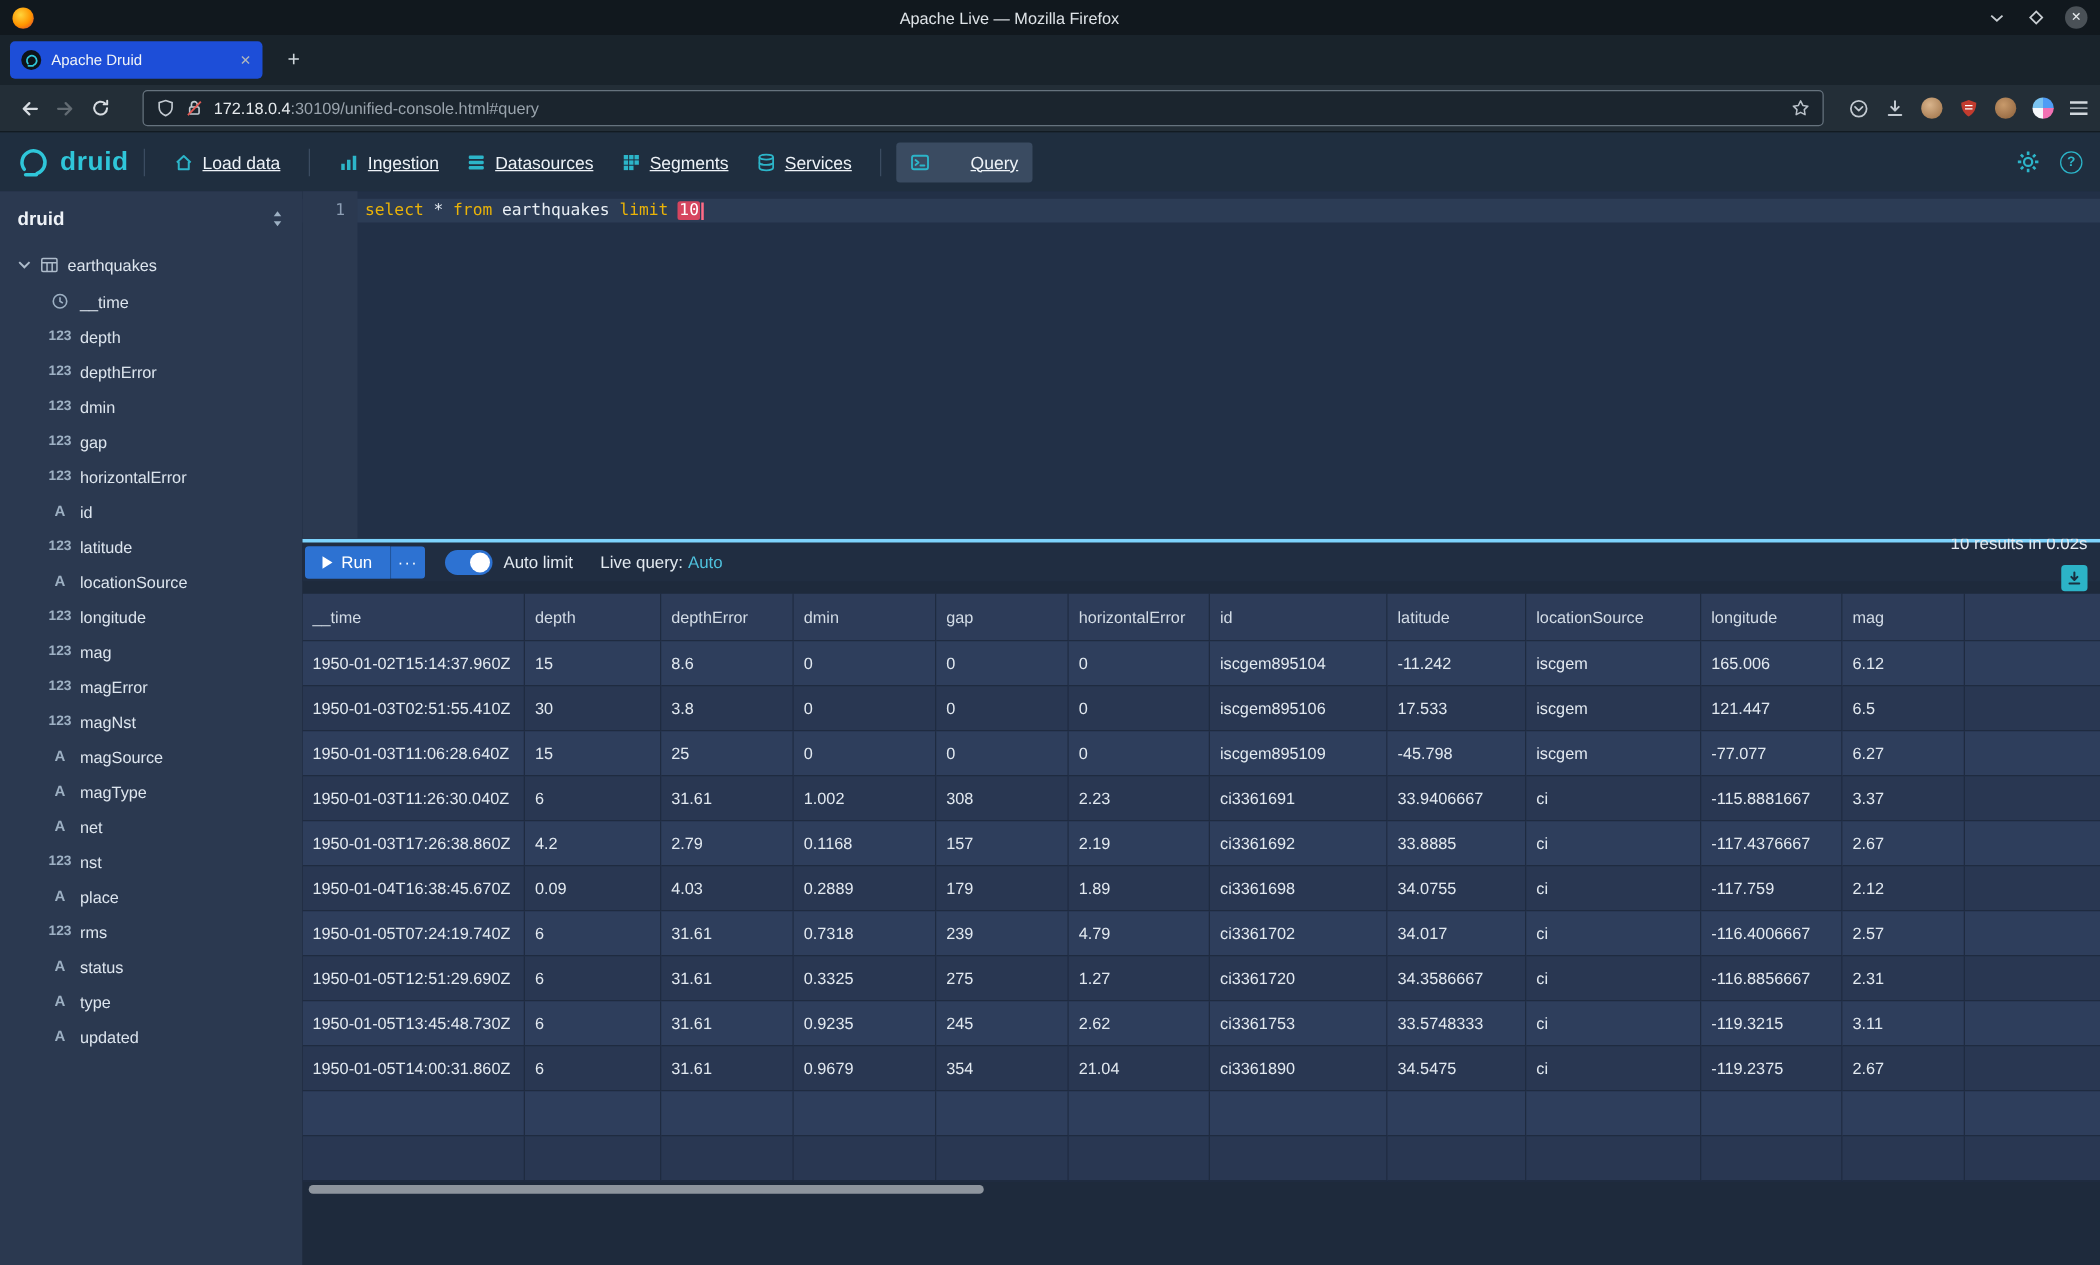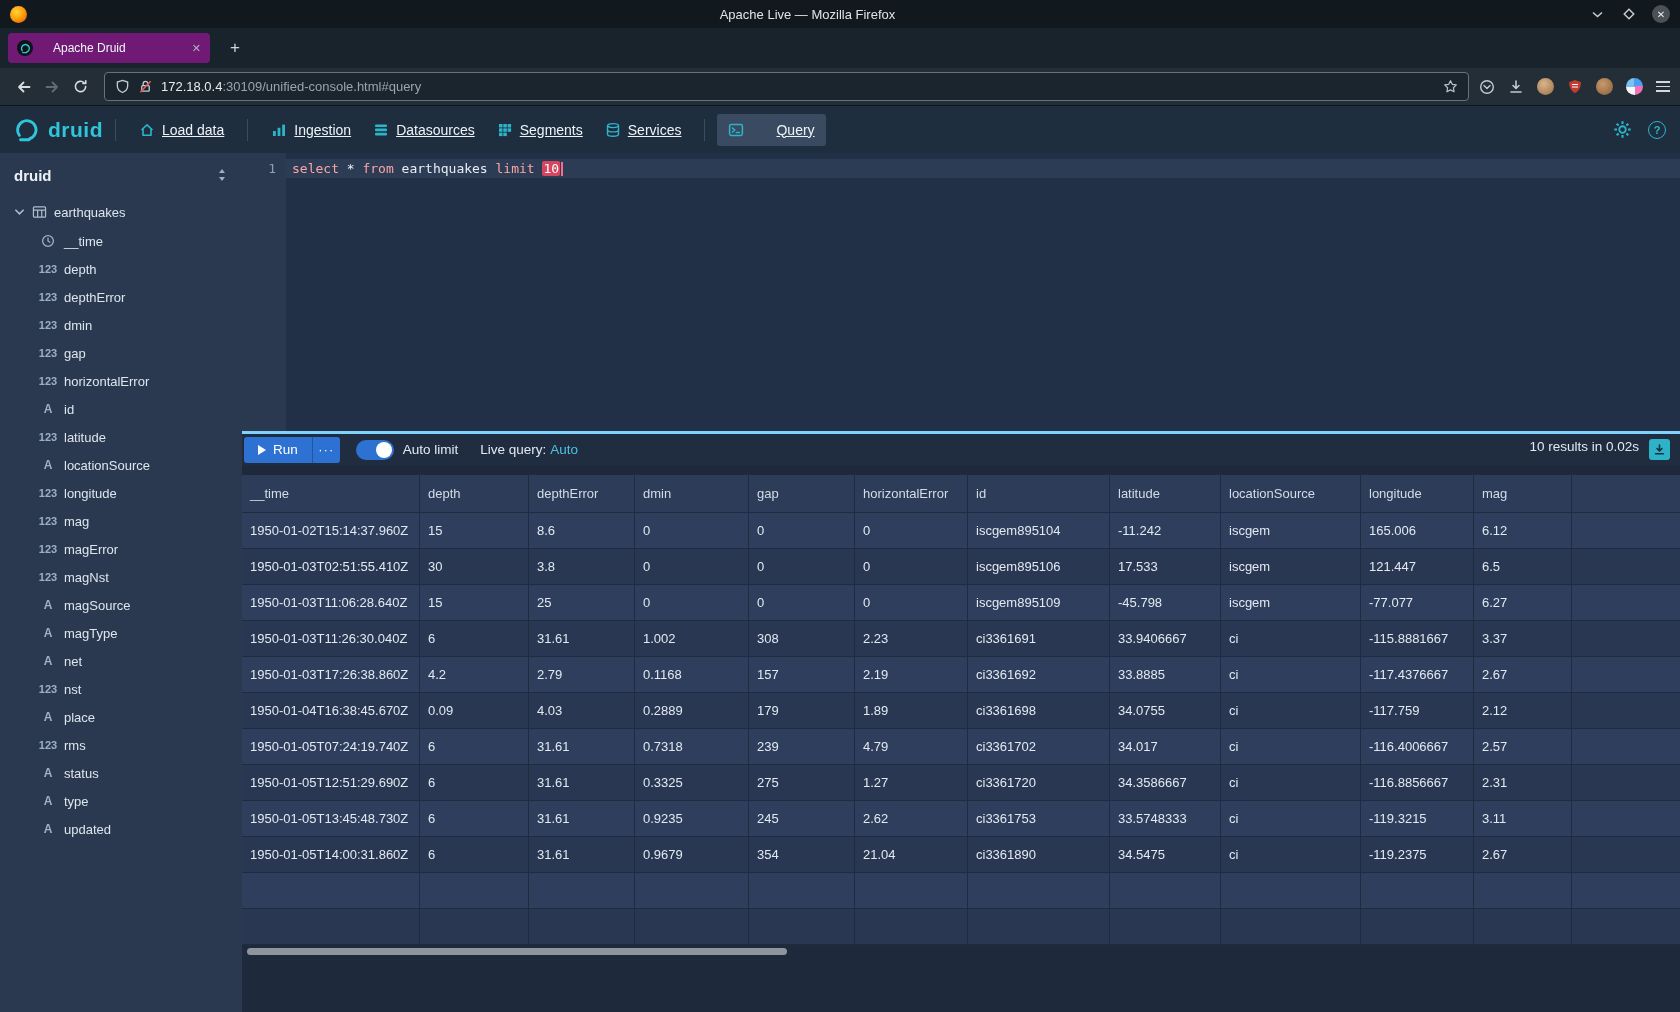--- a/index.html
+++ b/index.html
@@ -16,7 +16,7 @@
 
   
   .tabbar { height:40px; background:#19232b; display:flex; align-items:center; padding:0 8px; }
-  .tab { height:30px; width:202px; background:#701a75; border-radius:4px; display:flex; align-items:center; gap:20px; padding:0 9px; color:#f2f5f7; font-size:12px; }
+  .tab { height:30px; width:202px; background:#1d4ed8; border-radius:4px; display:flex; align-items:center; gap:8px; padding:0 9px; color:#f2f5f7; font-size:12px; }
   .favicon { width:16px; height:16px; border-radius:50%; background:#0d1319; display:flex; align-items:center; justify-content:center; flex:0 0 auto; }
   .tab-title { flex:1; white-space:nowrap; overflow:hidden; }
   .tab-close { color:#aeb6bd; font-size:11px; }

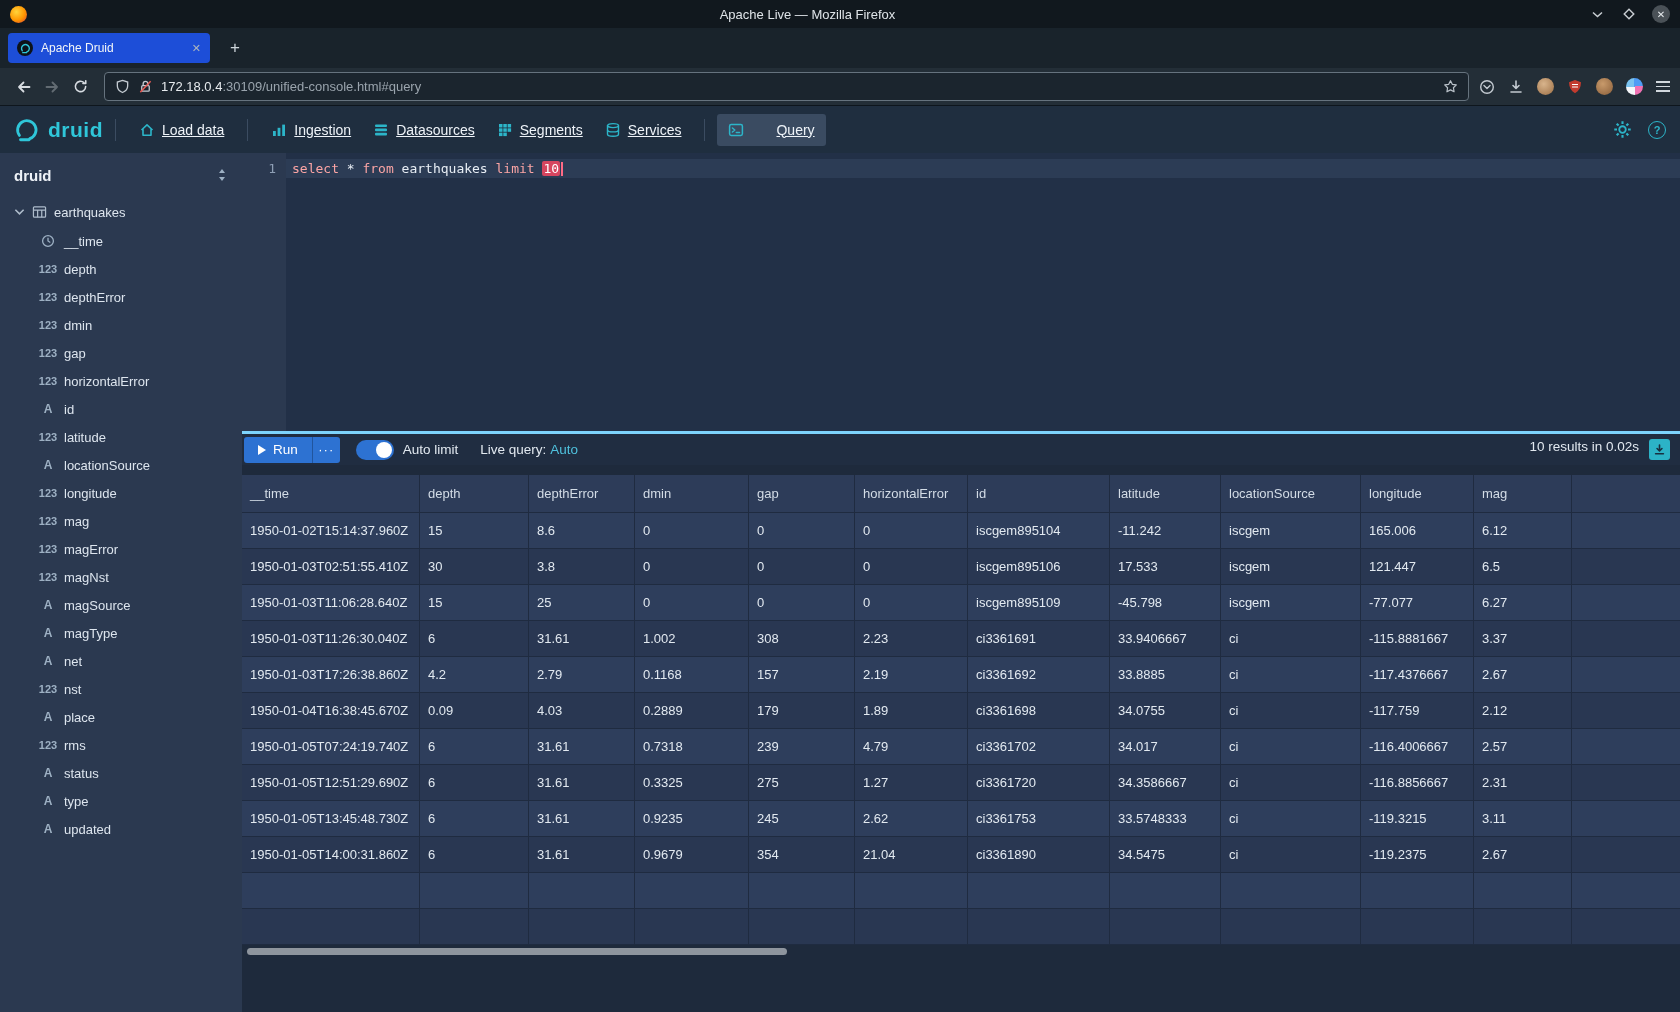--- a/index.html
+++ b/index.html
@@ -26,7 +26,7 @@
   .navbar { height:38px; background:#232e37; display:flex; align-items:center; padding:0 10px; border-bottom:1px solid #0e161d; }
   .nav-btn { width:28px; height:28px; display:flex; align-items:center; justify-content:center; border-radius:4px; }
   .nav-btn.dim { opacity:.35; }
-  .urlbar { flex:1; height:29px; margin:0 10px; background:#1b252e; border:1px solid #66737e; border-radius:4px; display:flex; align-items:center; gap:8px; padding:0 10px; font-size:13px; }
+  .urlbar { flex:1; height:29px; margin:0 20px; background:#1b252e; border:1px solid #66737e; border-radius:4px; display:flex; align-items:center; gap:8px; padding:0 10px; font-size:13px; }
   .url-text { color:#e7ebee; }
   .url-text .dim { color:#9aa4ad; }
   .url-spacer { flex:1; }

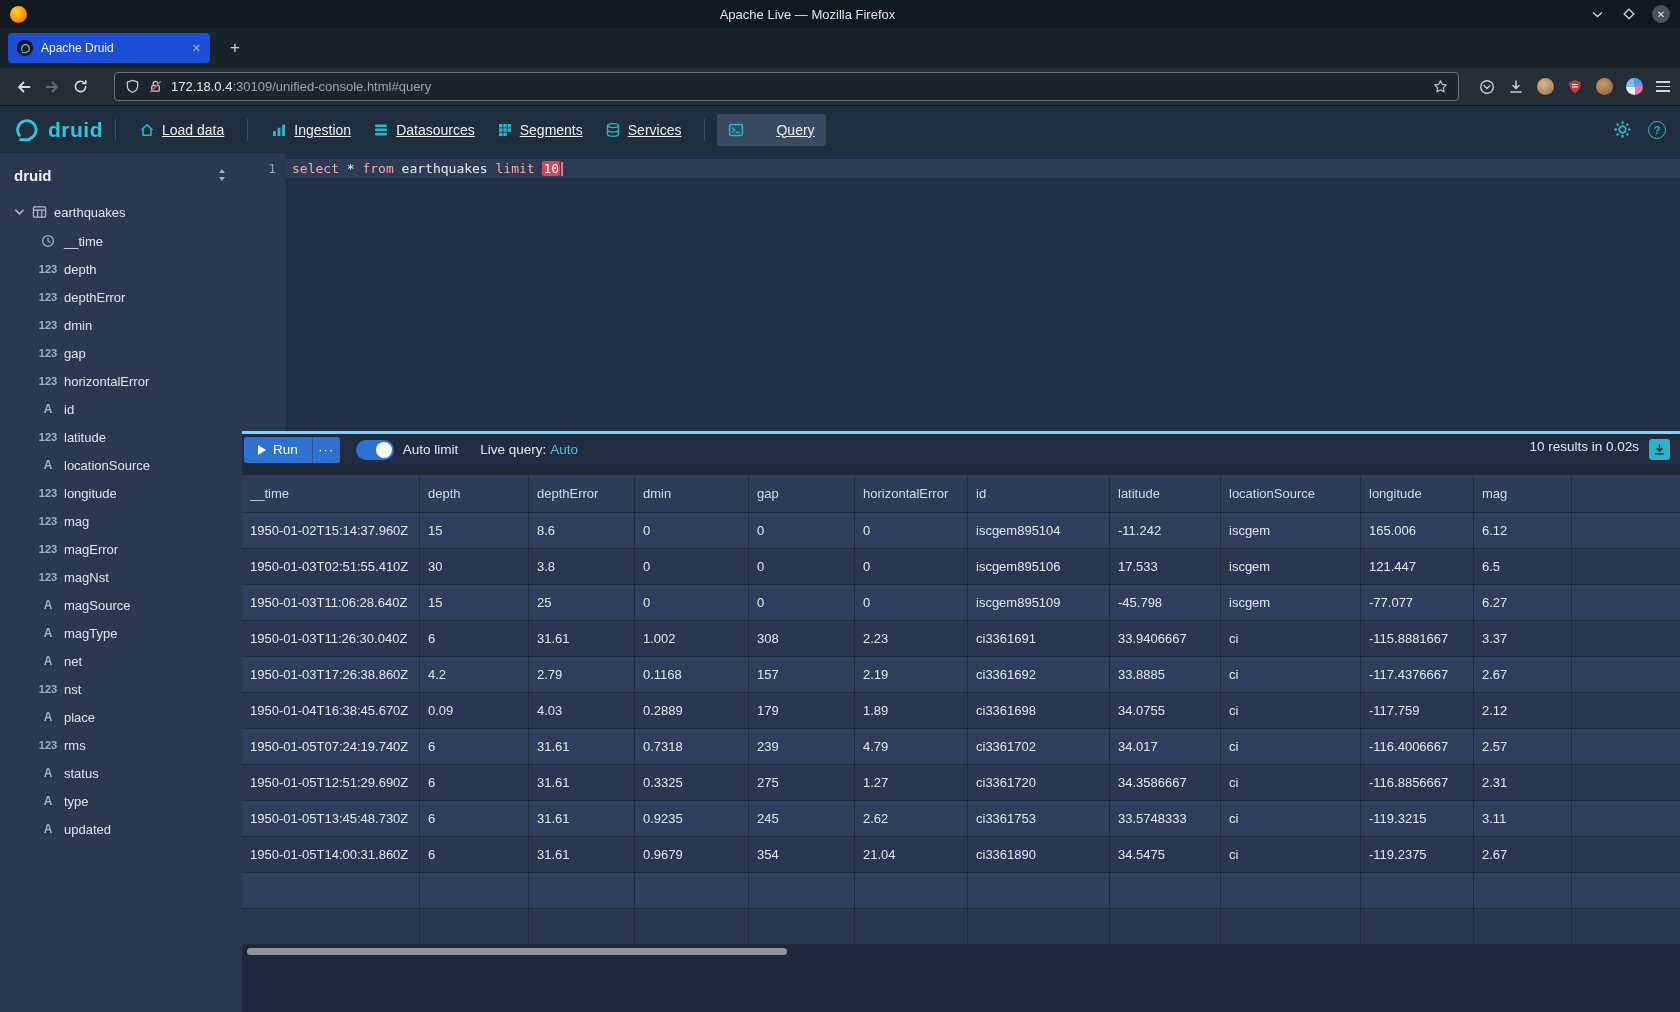--- a/index.html
+++ b/index.html
@@ -70,7 +70,7 @@
   .gutter { width:44px; background:#2b3950; color:#8e9fb5; font-family:"DejaVu Sans Mono", monospace; font-size:13px; line-height:18px; text-align:right; padding:7px 10px 0 0; flex:0 0 auto; position:relative; z-index:2; }
   .code { flex:1; font-family:"DejaVu Sans Mono", monospace; font-size:13px; line-height:18px; padding:7px 0 0 6px; position:relative; z-index:2; white-space:pre; }
   .active-line { position:absolute; left:0; right:0; top:6px; height:19px; background:rgba(140,170,220,0.10); z-index:1; }
-  .tok-keyword { color:#fca5a5;margin-top:44px; }
+  .tok-keyword { color:#eab308;margin-top:44px; }
   .tok-plain { color:#e8eef5; }
   .tok-limit { background:#d6455f; color:#ffffff; border-radius:2px; padding:0 1px; }
   .cursor { display:inline-block; width:2px; height:14px; background:#ff6b86; vertical-align:text-bottom; margin-left:1px; }

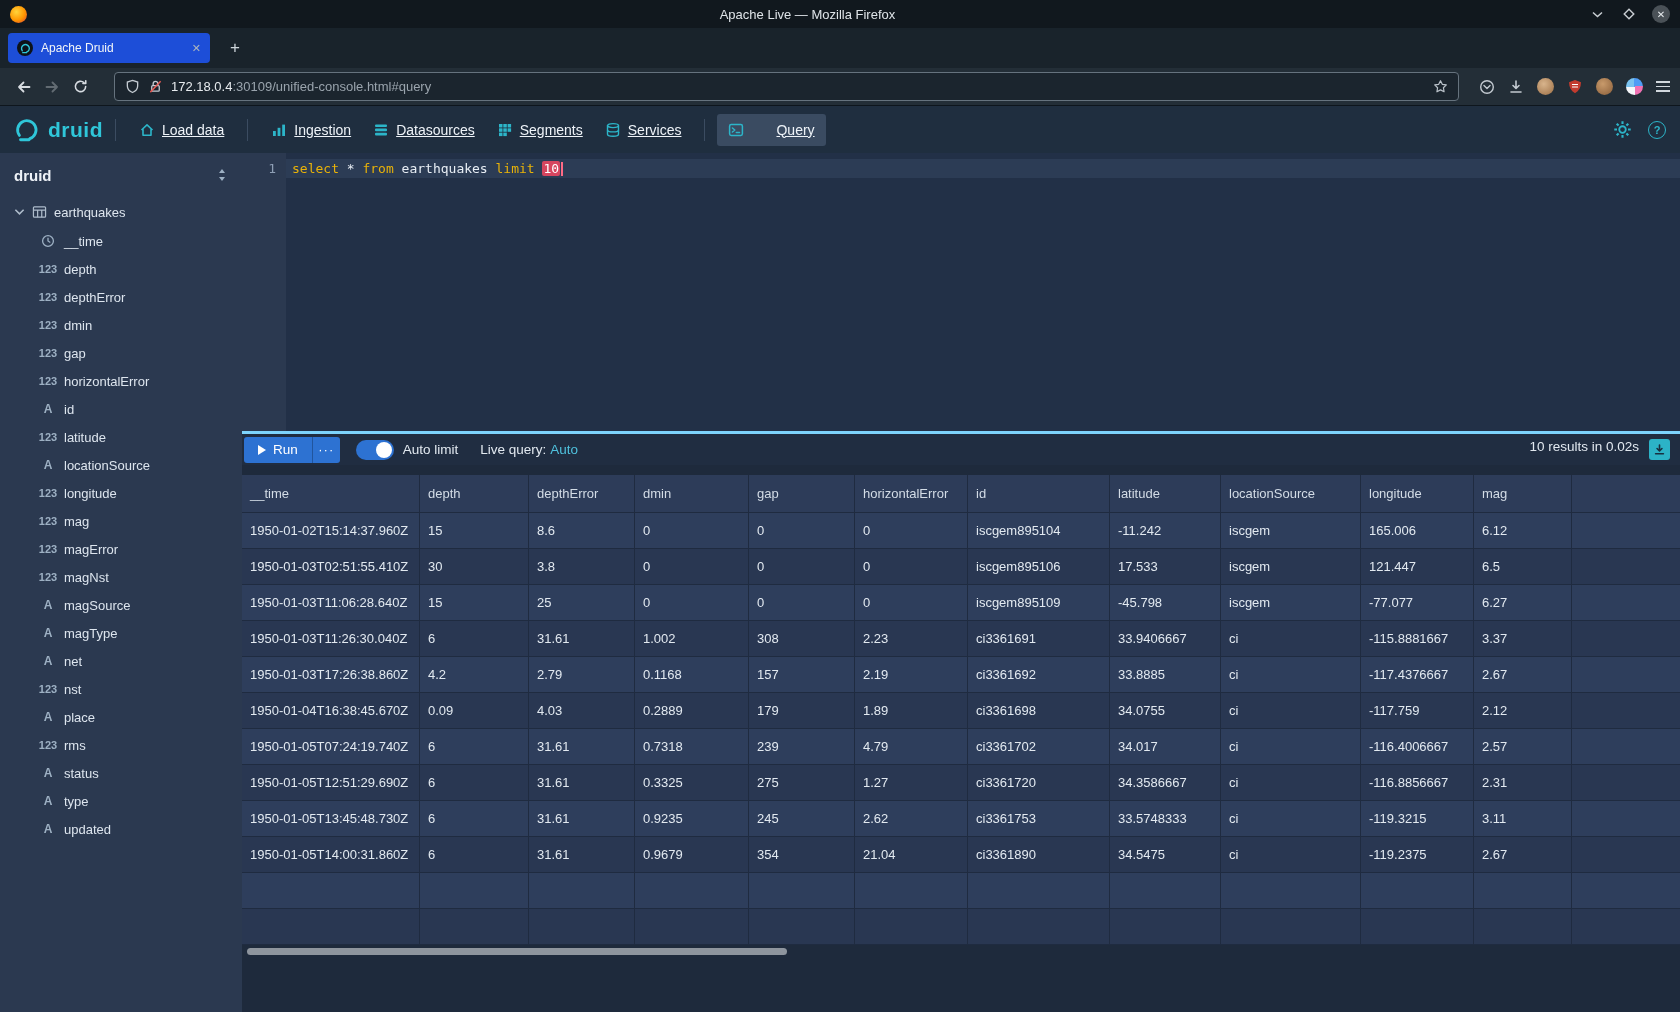--- a/index.html
+++ b/index.html
@@ -86,7 +86,7 @@
   .lbl { margin-left:9px; }
   .live-q { margin-left:22px; }
   .live-q .val { color:#4fc1dd; margin-left:4px; }
-  .run-right { margin-left:auto; display:flex; align-items:flex-start; gap:10px; }
+  .run-right { margin-left:auto; display:flex; align-items:flex-end; gap:10px;flex-direction:column; }
   .dl-btn { width:21px; height:21px; border-radius:3px; background:#2cb3c7; display:flex; align-items:center; justify-content:center; }
 
   

